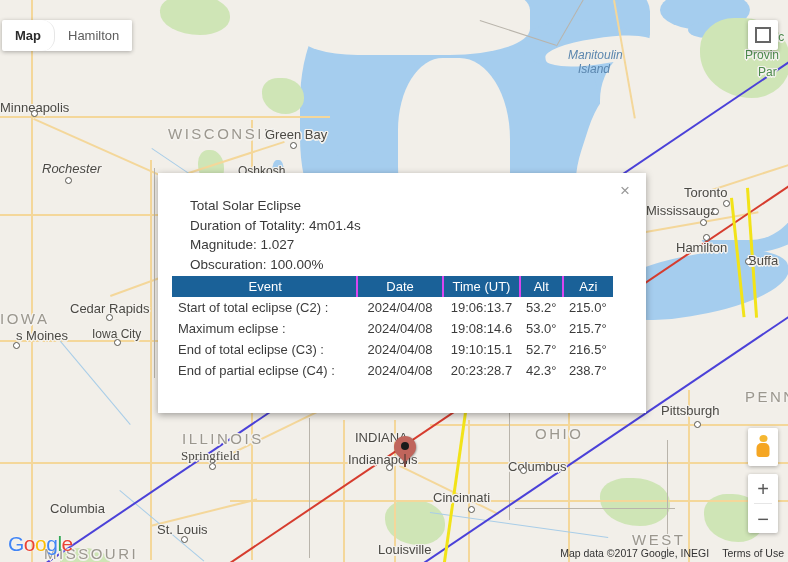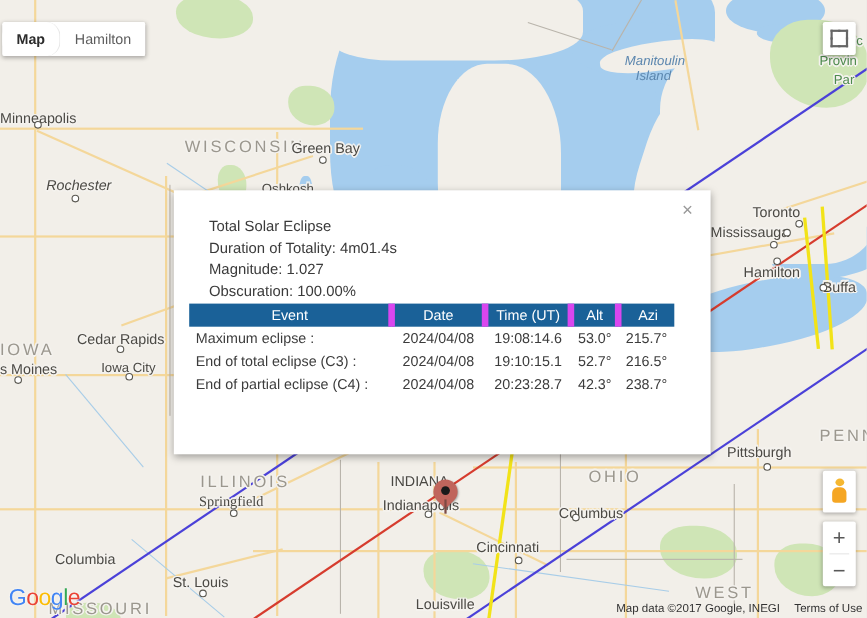--- a/index.html
+++ b/index.html
@@ -334,7 +334,7 @@
     font-size: 13px;
     padding: 3px 4px;
     text-align: center;
-    border-right: 6px solid #d946ef;
+    border-right: 2px solid #d946ef;
   }
   .events-table thead th:last-child { border-right: none; }
   .events-table tbody td {

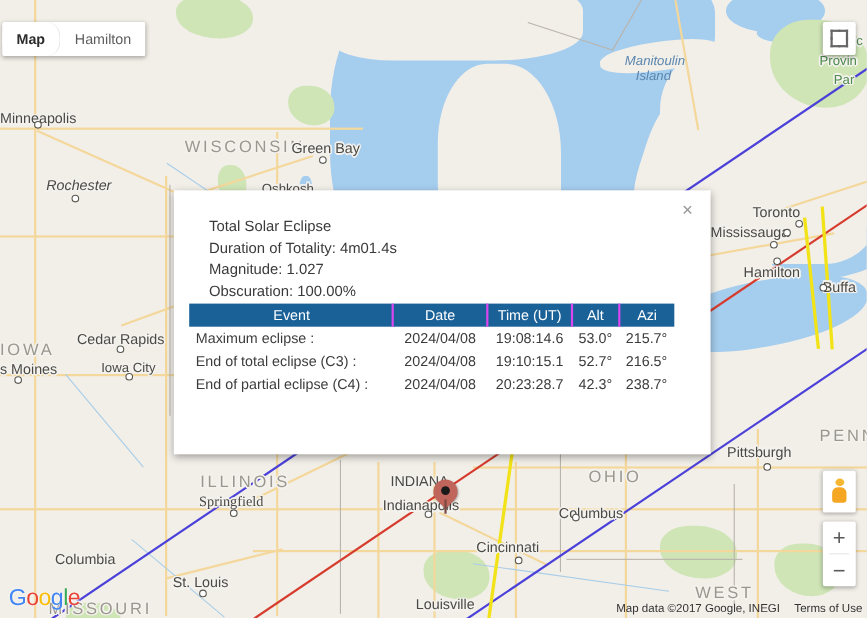--- a/index.html
+++ b/index.html
@@ -585,6 +585,13 @@
       </thead>
       <tbody id="table-body">
           <tr>
+            <td class="col-event">Start of total eclipse (C2) :</td>
+            <td class="col-date">2024/04/08</td>
+            <td class="col-time">19:06:13.7</td>
+            <td class="col-alt">53.2°</td>
+            <td class="col-azi">215.0°</td>
+          </tr>
+          <tr>
             <td class="col-event">Maximum eclipse :</td>
             <td class="col-date">2024/04/08</td>
             <td class="col-time">19:08:14.6</td>

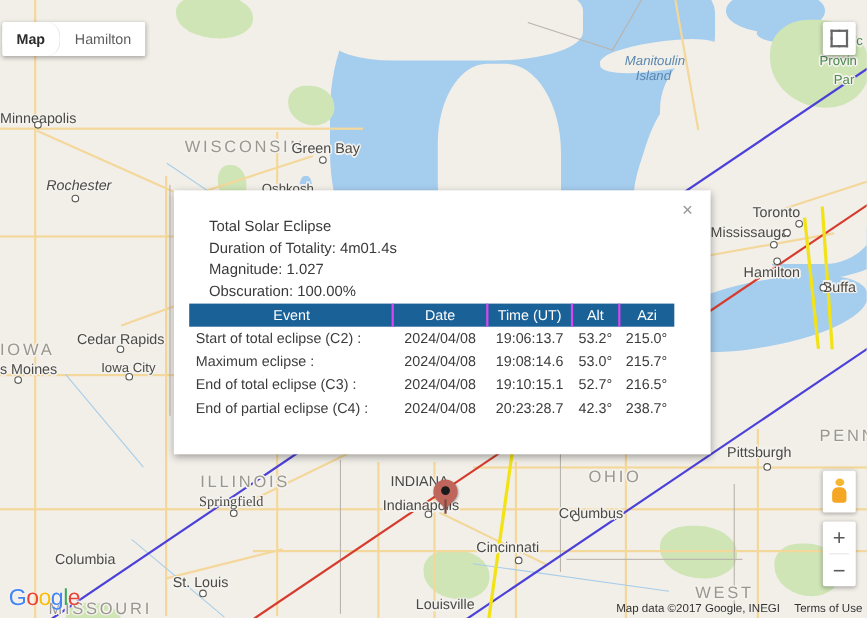--- a/index.html
+++ b/index.html
@@ -477,7 +477,7 @@
         <div class="map-label" style="left: 748px; top: 253px;">Buffa</div>
         <div class="map-label state" style="left: 0px; top: 310px;">IOWA</div>
         <div class="map-label" style="left: 70px; top: 301px;">Cedar Rapids</div>
-        <div class="map-label" style="left: 0px; top: 328px;">s Moines</div>
+        <div class="map-label" style="left: 16px; top: 328px;">s Moines</div>
         <div class="map-label small" style="left: 92px; top: 327px;">Iowa City</div>
         <div class="map-label state" style="left: 745px; top: 388px;">PENN</div>
         <div class="map-label" style="left: 661px; top: 403px;">Pittsburgh</div>

